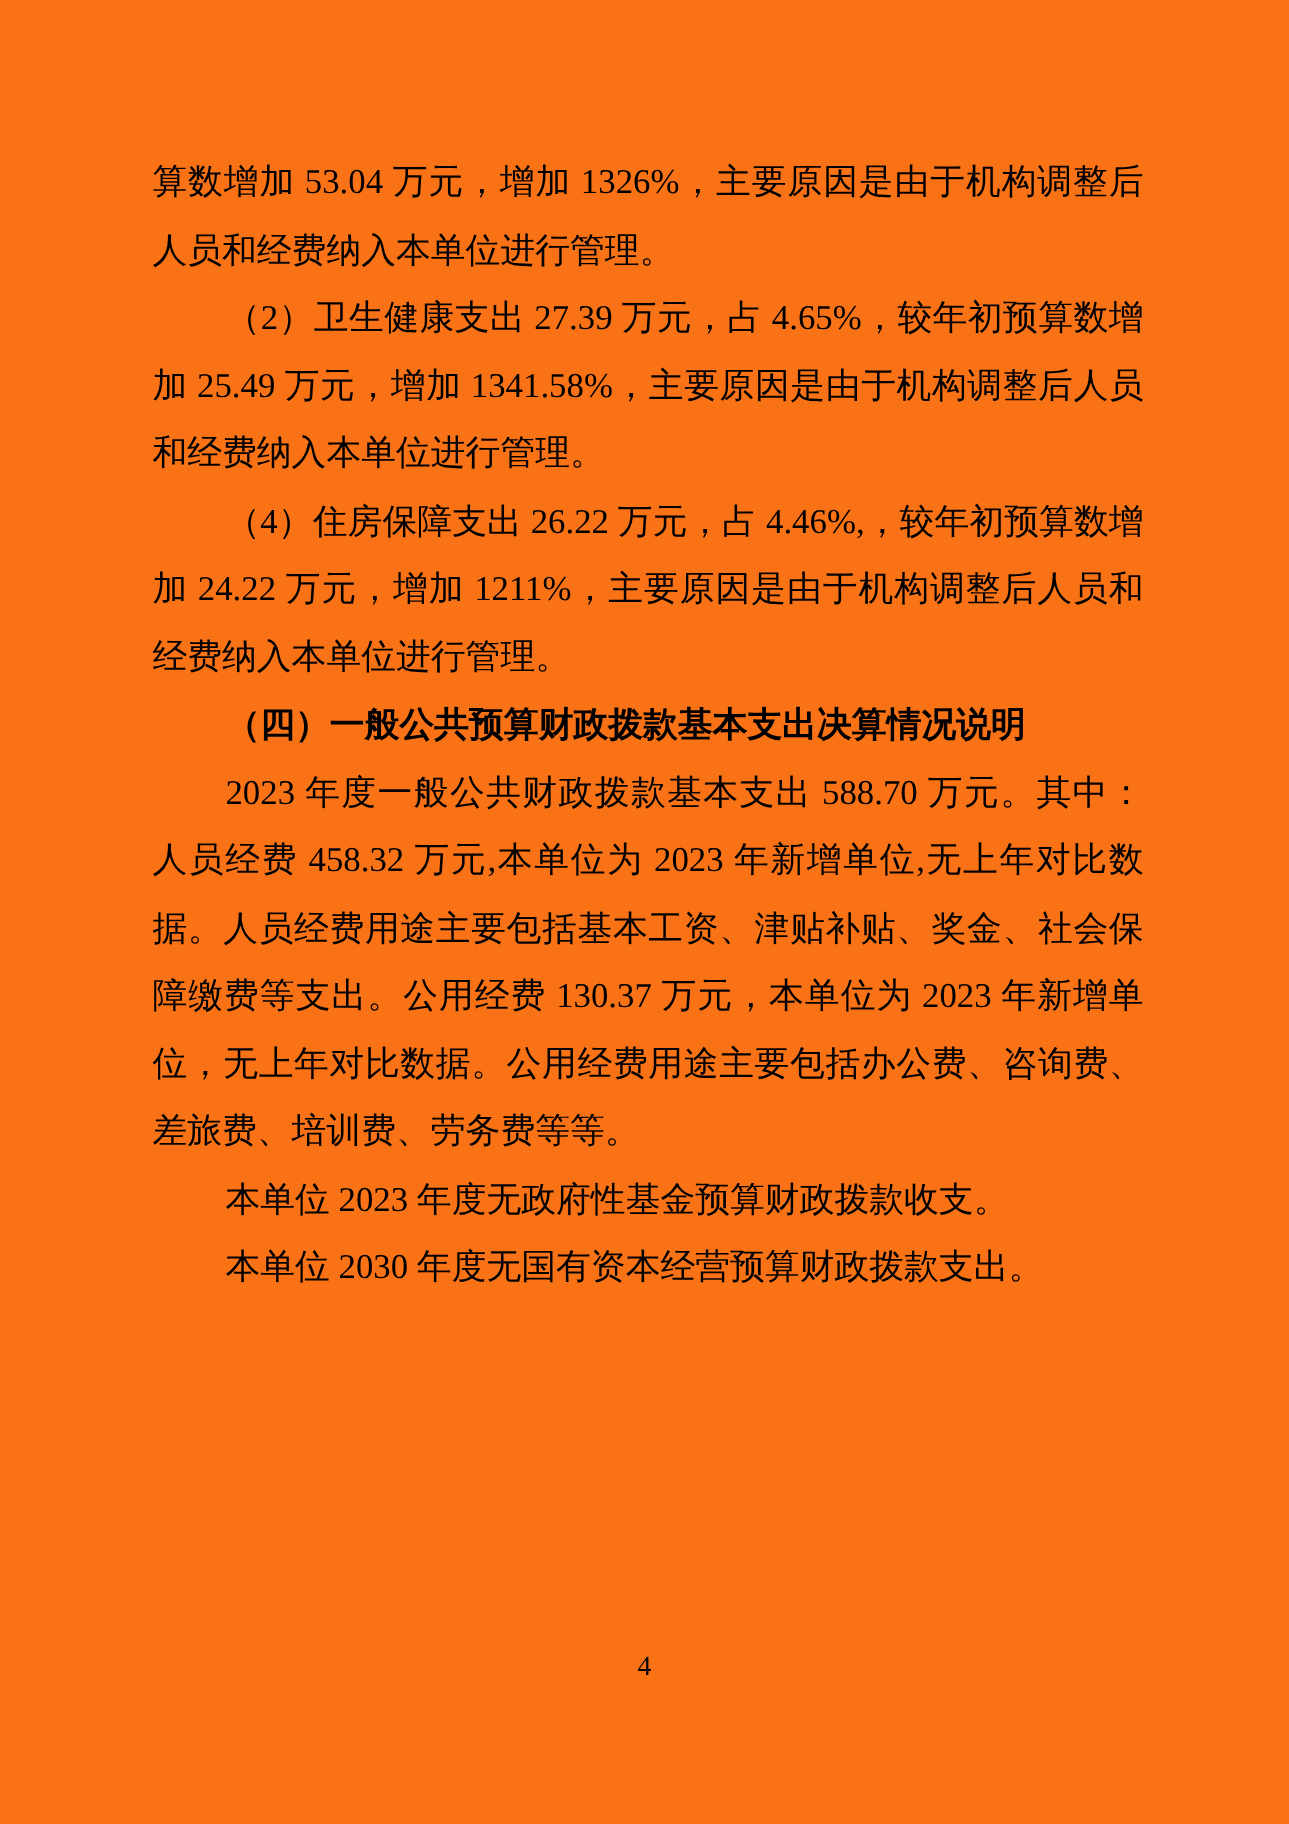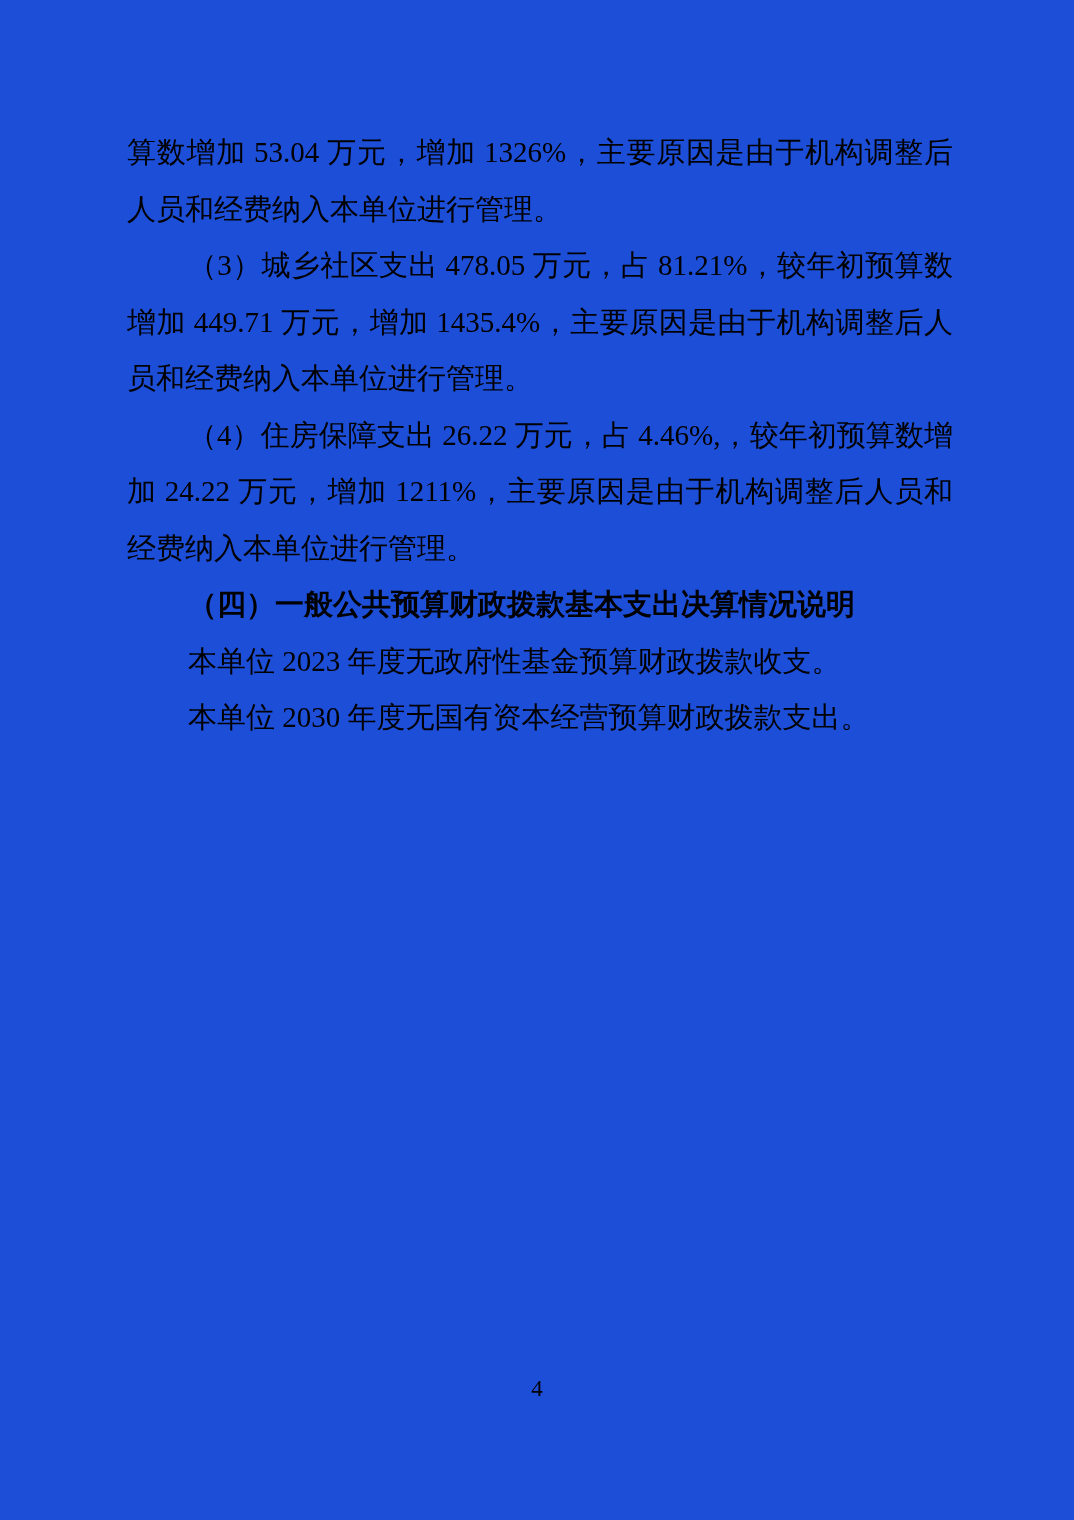--- a/index.html
+++ b/index.html
@@ -7,7 +7,7 @@
     position:relative;
     width:1074px;
     height:1520px;
-    background:#1d4ed8;
+    background:#f97316;
     overflow:hidden;
     font-family:"Liberation Serif","DejaVu Serif",serif;
     color:#000000;

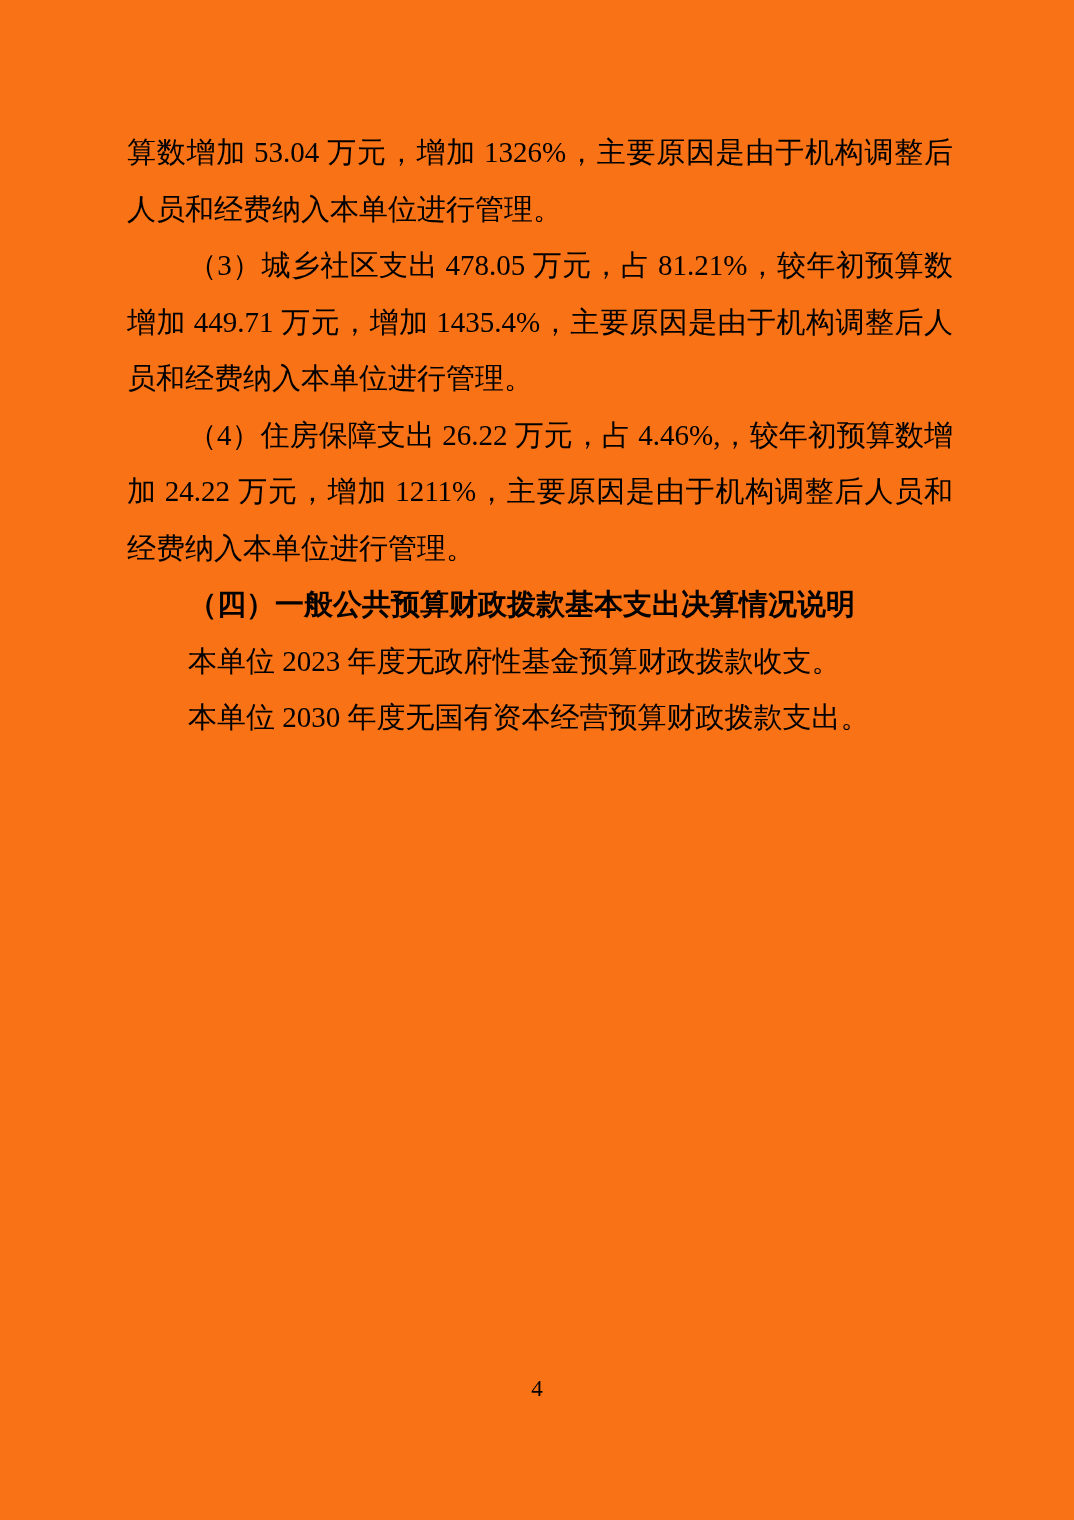--- a/index.html
+++ b/index.html
@@ -48,6 +48,7 @@
 <div class="page">
   <div class="content" id="document-body">
       <p class="no-indent">算数增加 53.04 万元，增加 1326%，主要原因是由于机构调整后人员和经费纳入本单位进行管理。</p>
+      <p>（2）卫生健康支出 27.39 万元，占 4.65%，较年初预算数增加 25.49 万元，增加 1341.58%，主要原因是由于机构调整后人员和经费纳入本单位进行管理。</p>
       <p>（3）城乡社区支出 478.05 万元，占 81.21%，较年初预算数增加 449.71 万元，增加 1435.4%，主要原因是由于机构调整后人员和经费纳入本单位进行管理。</p>
       <p>（4）住房保障支出 26.22 万元，占 4.46%,，较年初预算数增加 24.22 万元，增加 1211%，主要原因是由于机构调整后人员和经费纳入本单位进行管理。</p>
       <p class="heading">（四）一般公共预算财政拨款基本支出决算情况说明</p>

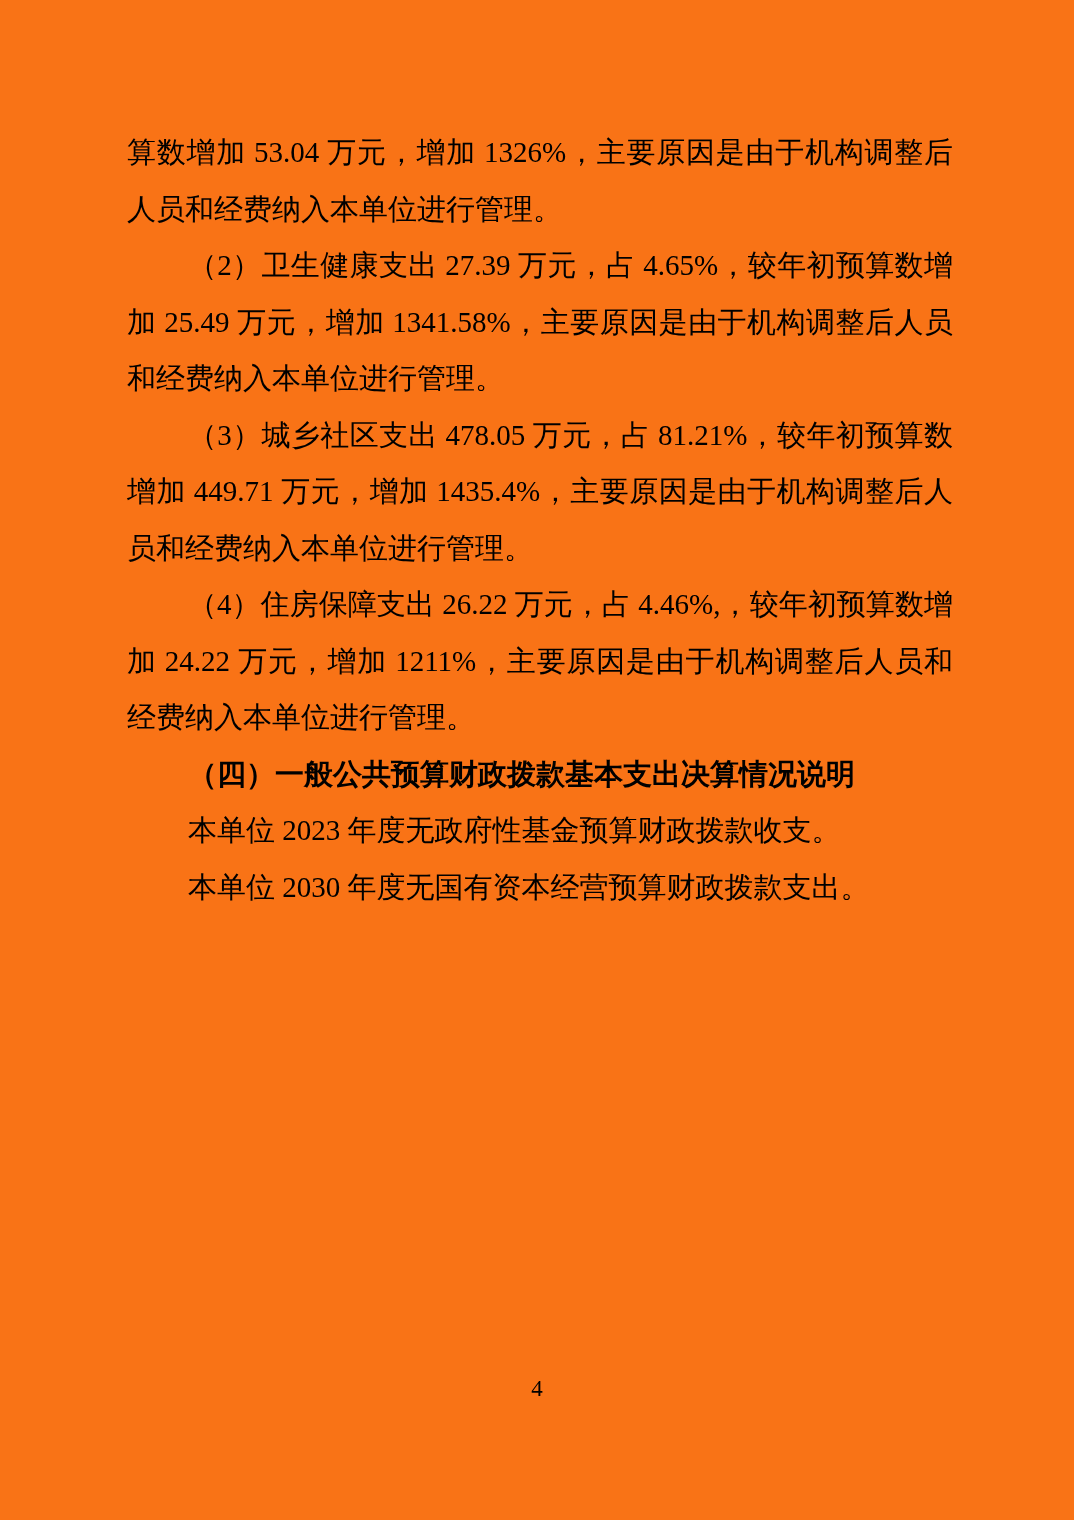--- a/index.html
+++ b/index.html
@@ -49,7 +49,6 @@
   <div class="content" id="document-body">
       <p class="no-indent">算数增加 53.04 万元，增加 1326%，主要原因是由于机构调整后人员和经费纳入本单位进行管理。</p>
       <p>（2）卫生健康支出 27.39 万元，占 4.65%，较年初预算数增加 25.49 万元，增加 1341.58%，主要原因是由于机构调整后人员和经费纳入本单位进行管理。</p>
-      <p>（3）城乡社区支出 478.05 万元，占 81.21%，较年初预算数增加 449.71 万元，增加 1435.4%，主要原因是由于机构调整后人员和经费纳入本单位进行管理。</p>
       <p>（4）住房保障支出 26.22 万元，占 4.46%,，较年初预算数增加 24.22 万元，增加 1211%，主要原因是由于机构调整后人员和经费纳入本单位进行管理。</p>
       <p class="heading">（四）一般公共预算财政拨款基本支出决算情况说明</p>
       <p>本单位 2023 年度无政府性基金预算财政拨款收支。</p>

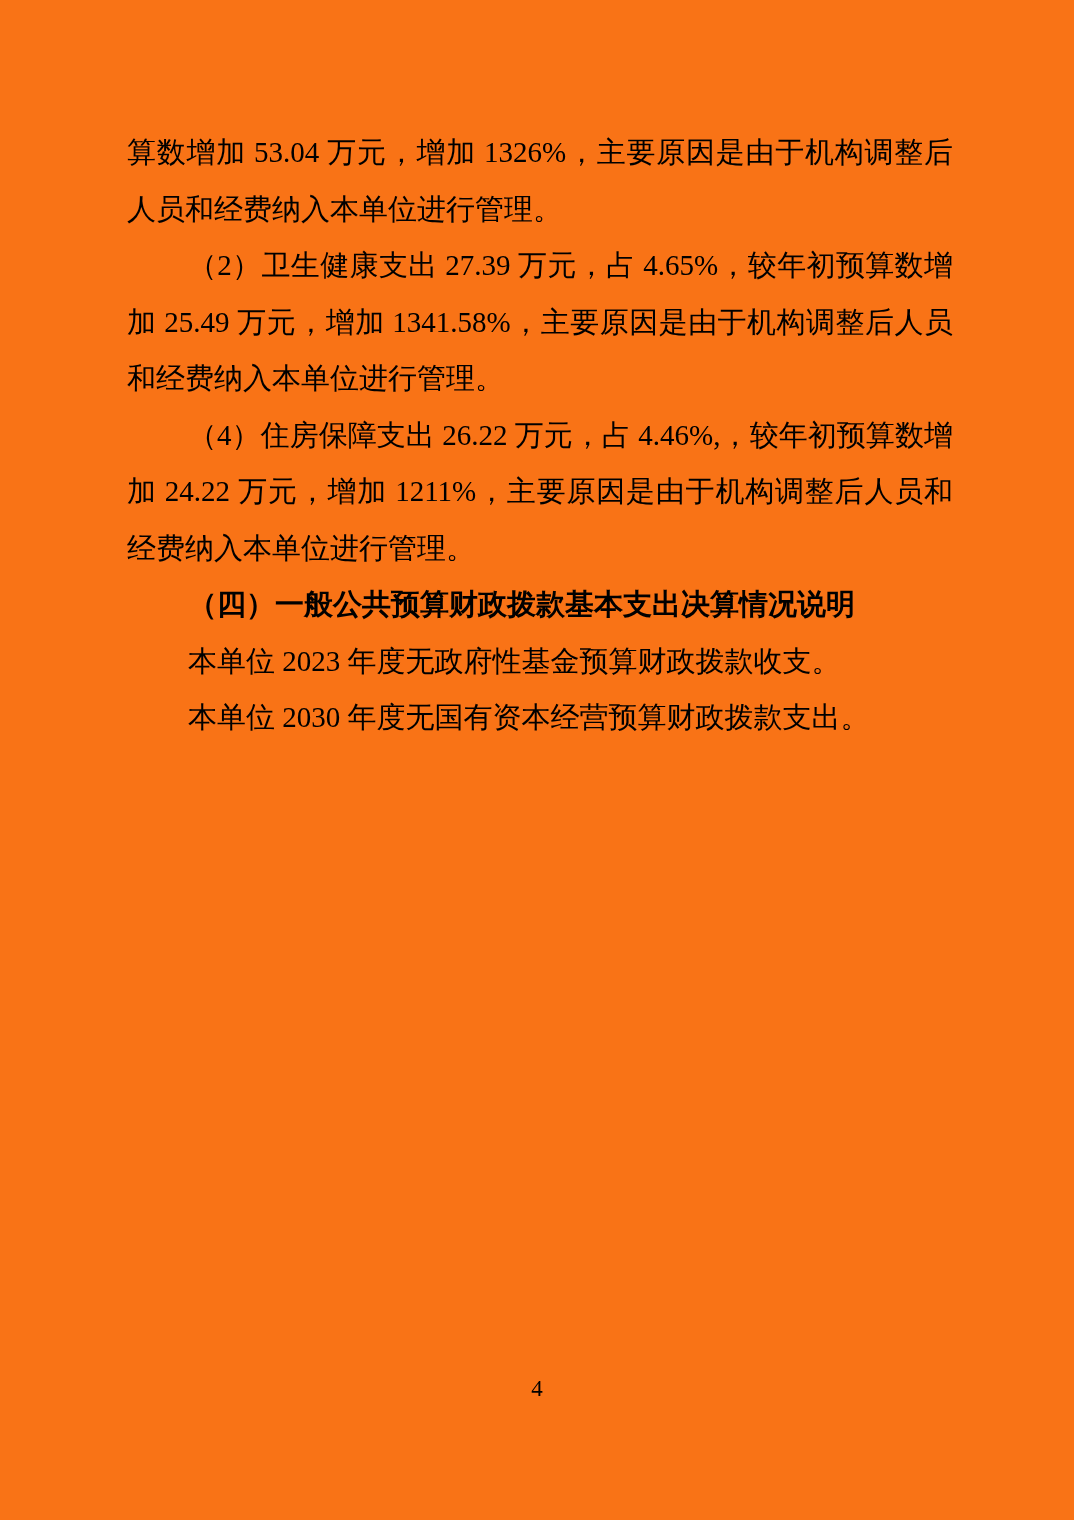--- a/index.html
+++ b/index.html
@@ -51,6 +51,7 @@
       <p>（2）卫生健康支出 27.39 万元，占 4.65%，较年初预算数增加 25.49 万元，增加 1341.58%，主要原因是由于机构调整后人员和经费纳入本单位进行管理。</p>
       <p>（4）住房保障支出 26.22 万元，占 4.46%,，较年初预算数增加 24.22 万元，增加 1211%，主要原因是由于机构调整后人员和经费纳入本单位进行管理。</p>
       <p class="heading">（四）一般公共预算财政拨款基本支出决算情况说明</p>
+      <p>2023 年度一般公共财政拨款基本支出 588.70 万元。其中：人员经费 458.32 万元,本单位为 2023 年新增单位,无上年对比数据。人员经费用途主要包括基本工资、津贴补贴、奖金、社会保障缴费等支出。公用经费 130.37 万元，本单位为 2023 年新增单位，无上年对比数据。公用经费用途主要包括办公费、咨询费、差旅费、培训费、劳务费等等。</p>
       <p>本单位 2023 年度无政府性基金预算财政拨款收支。</p>
       <p>本单位 2030 年度无国有资本经营预算财政拨款支出。</p>
     </div>

